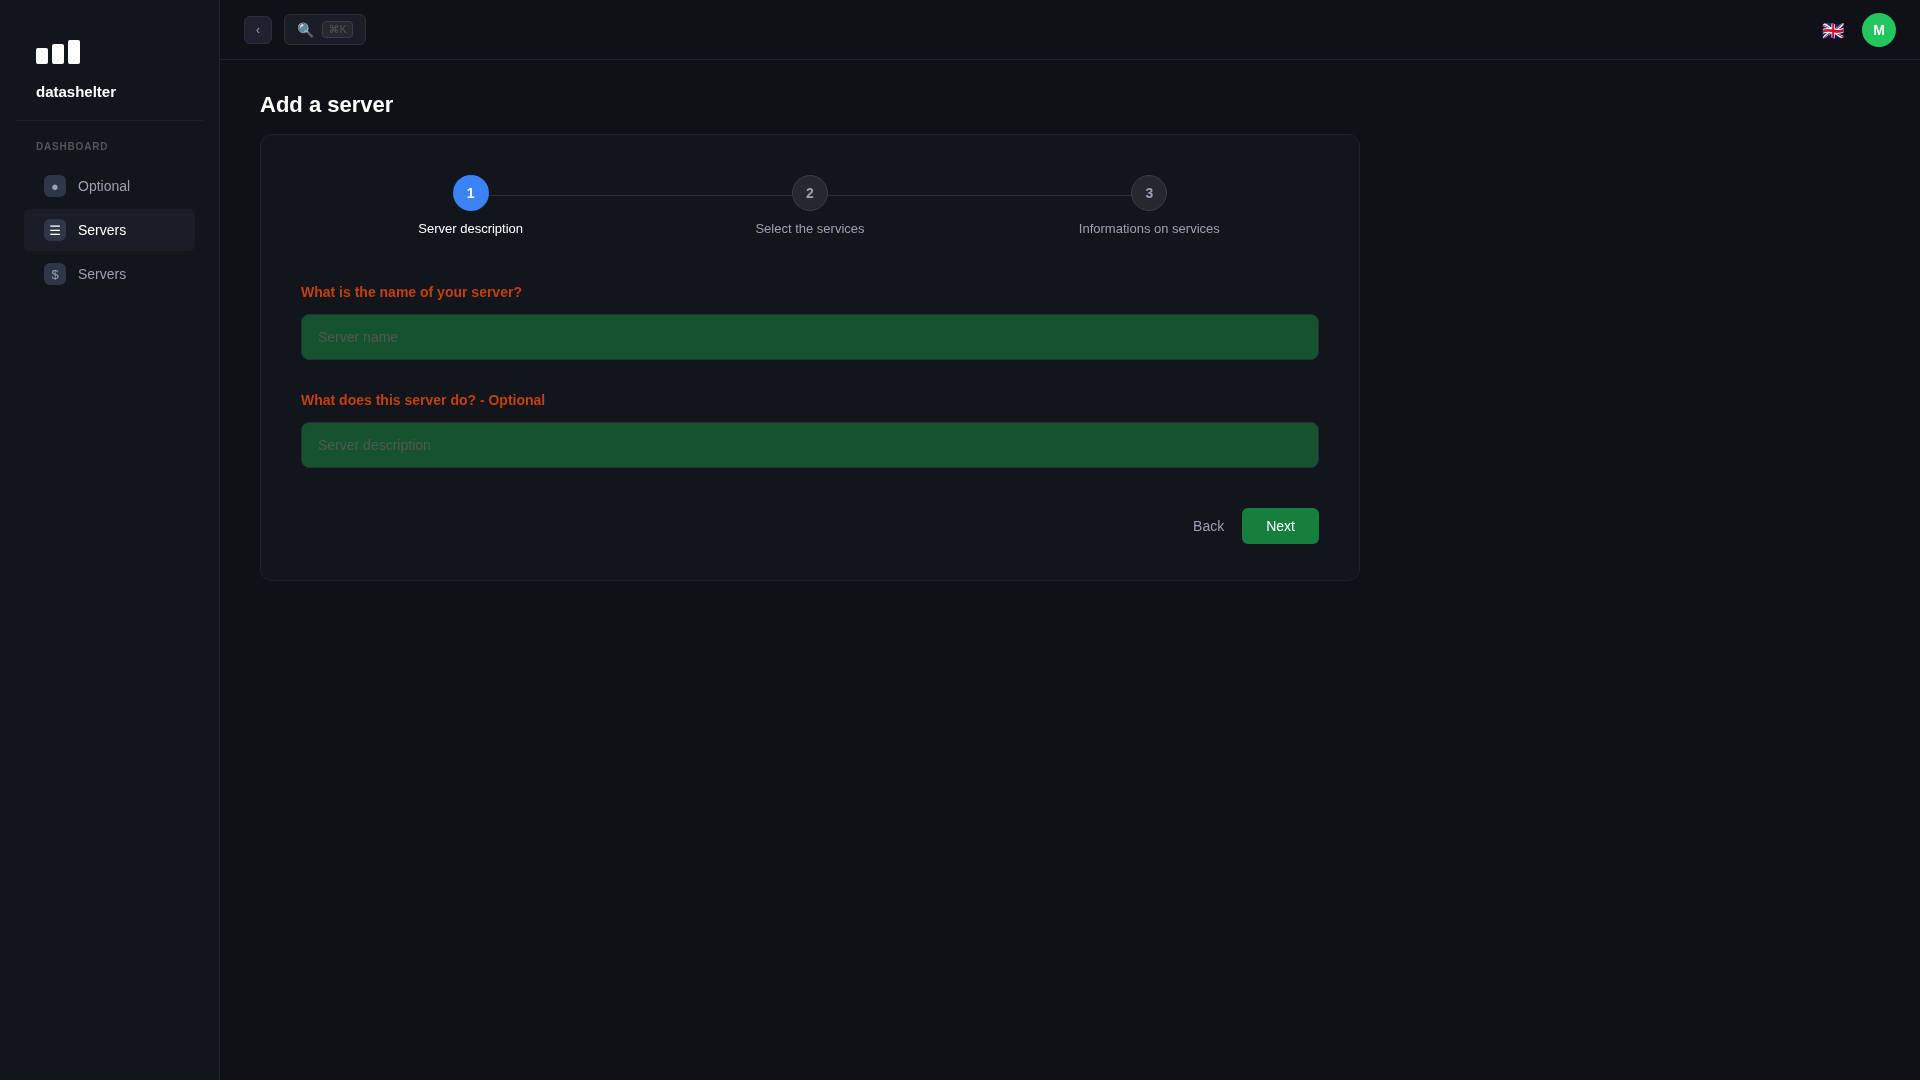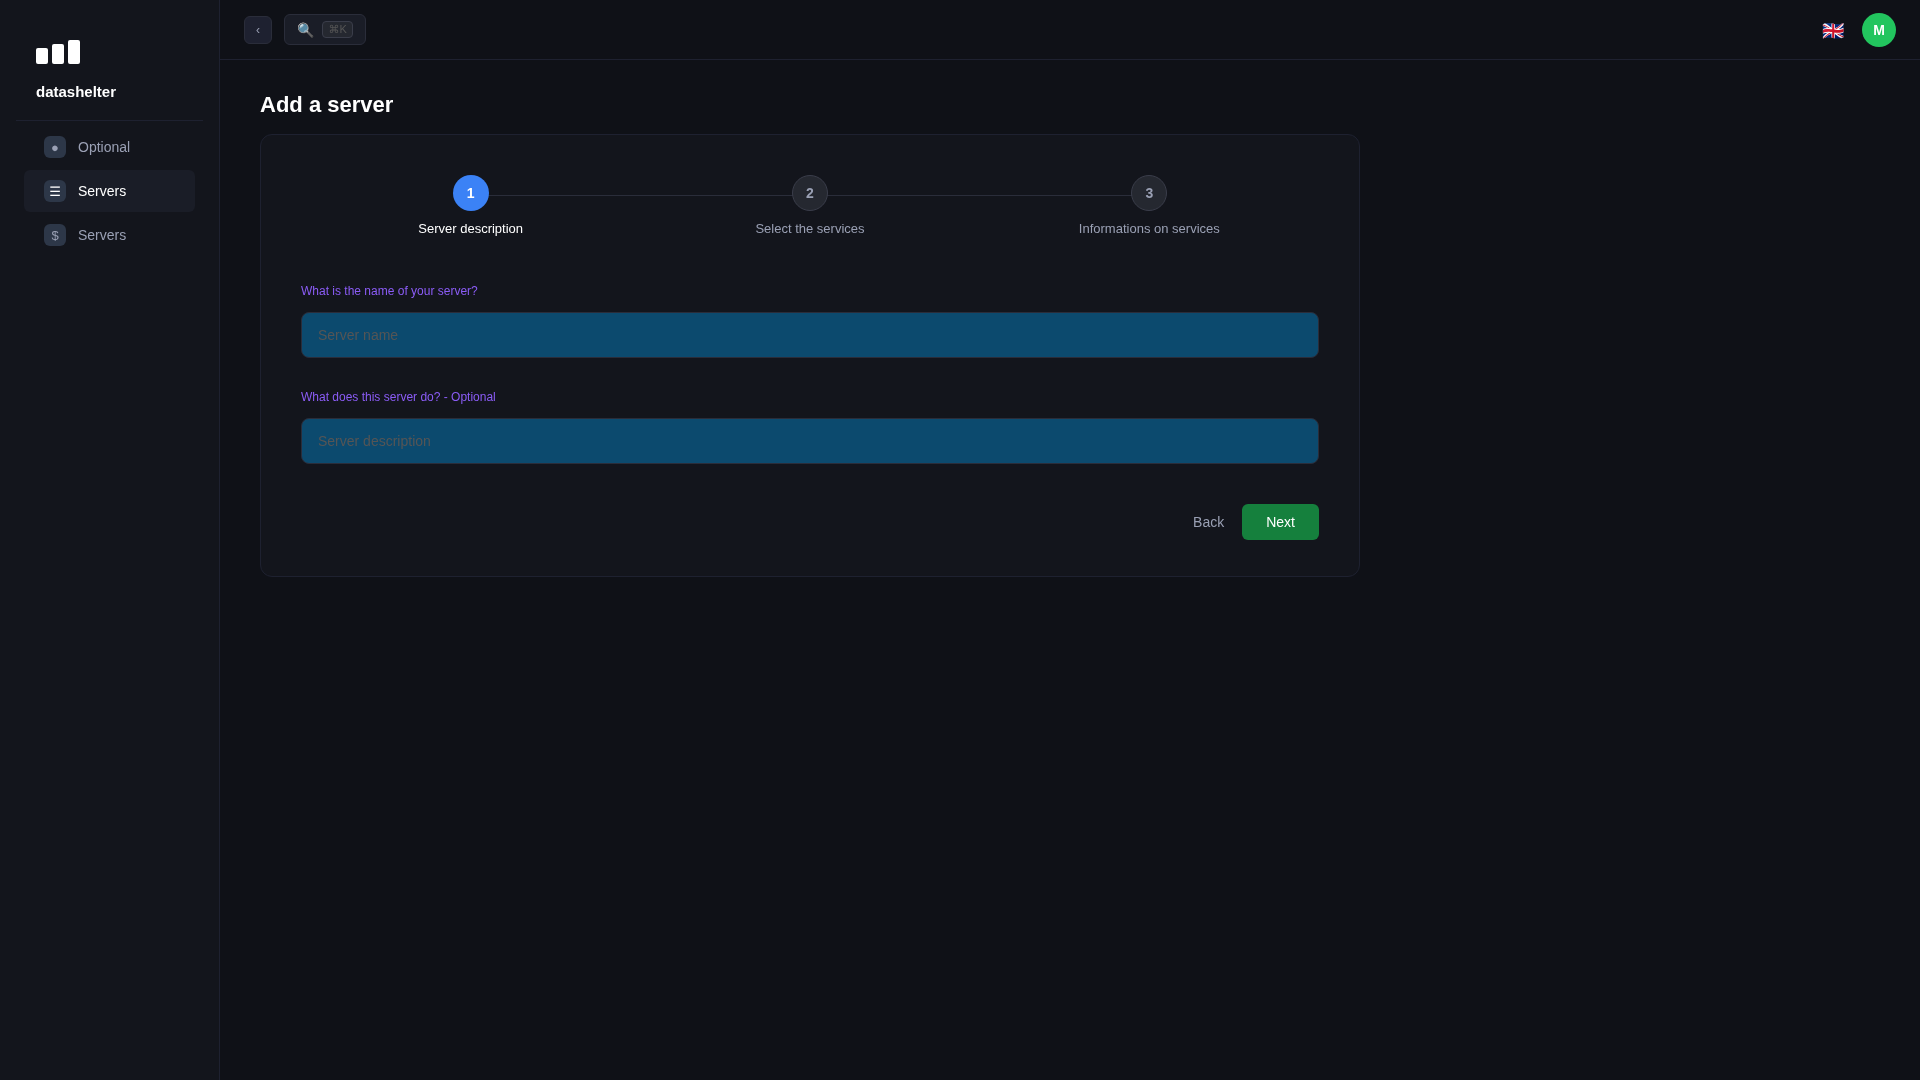--- a/index.html
+++ b/index.html
@@ -296,6 +296,7 @@
     <div class="logo-text">datashelter</div>
   </div>
 
+  <div class="sidebar-section-label">DASHBOARD</div>
 
   <nav class="sidebar-nav">
     <div class="sidebar-item">

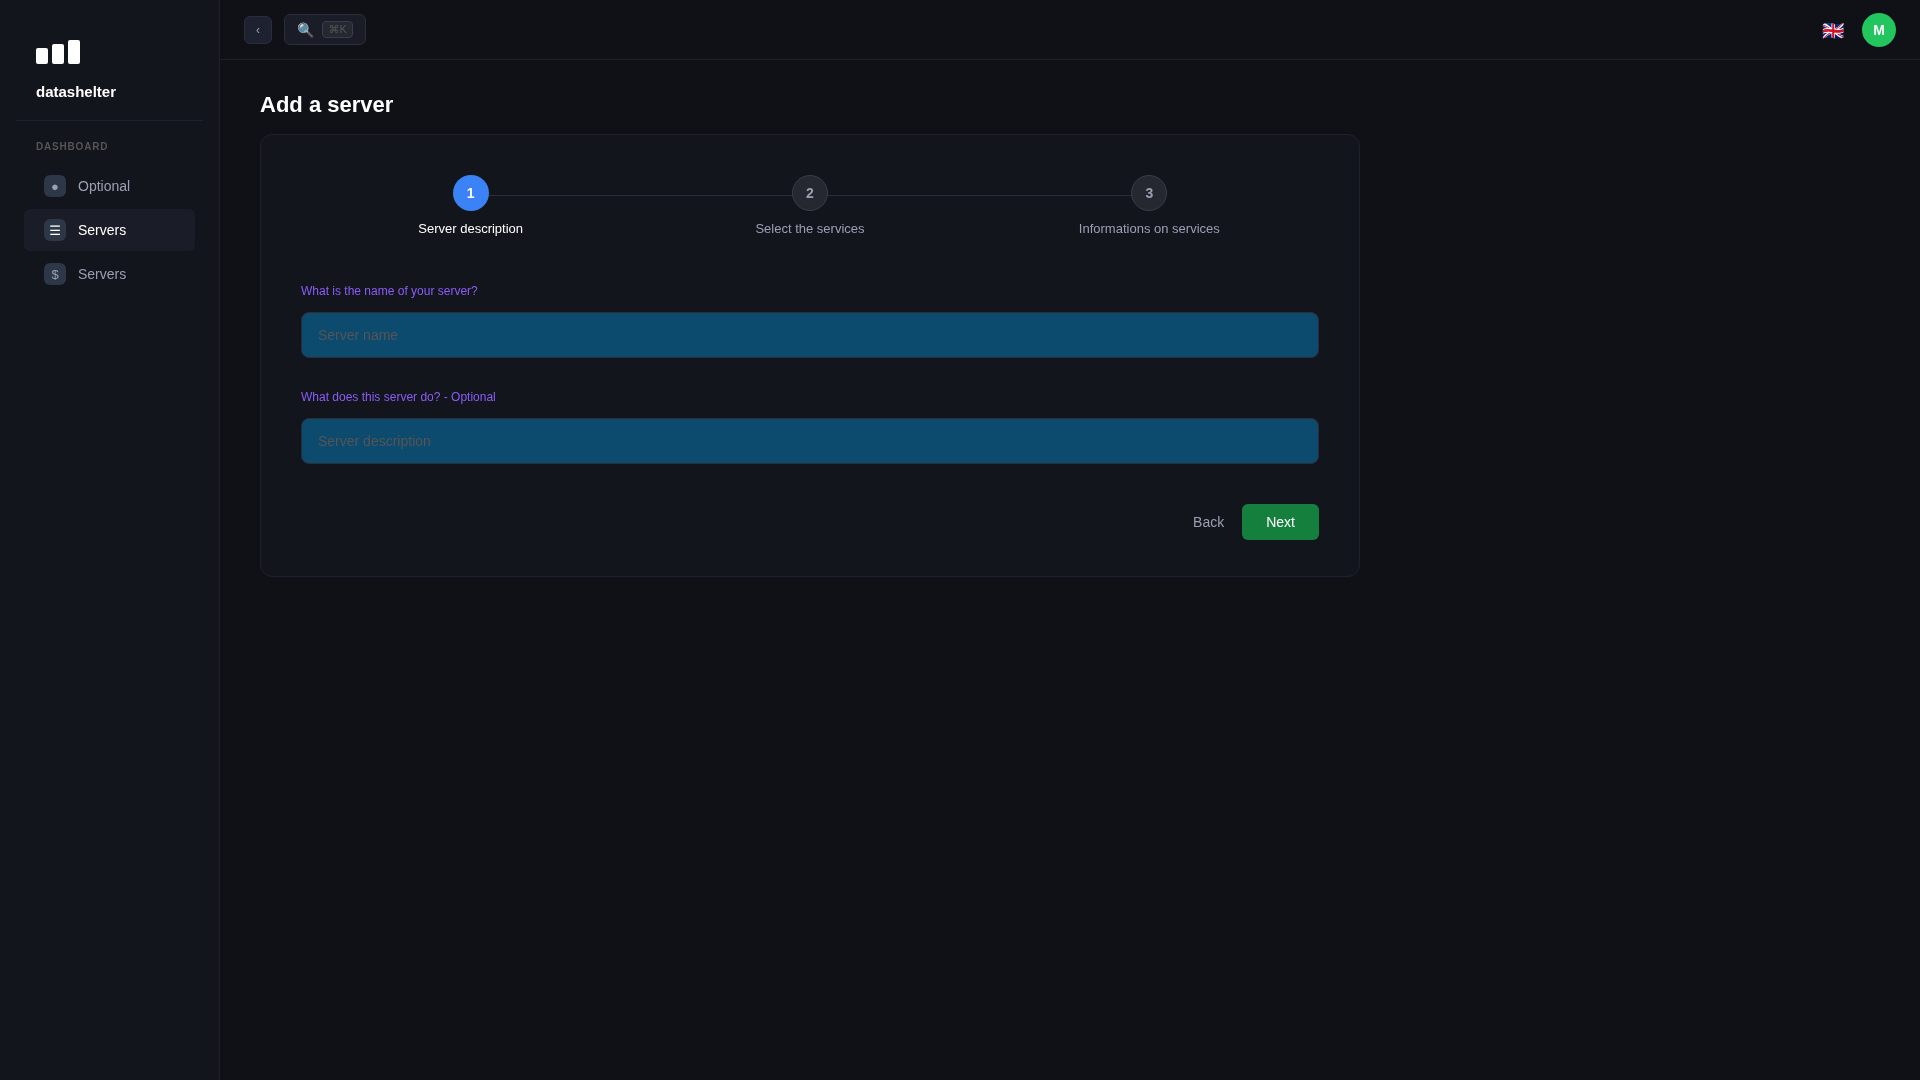--- a/index.html
+++ b/index.html
@@ -232,9 +232,9 @@
 
     
     .form-question {
-      font-size: 12px;
-      font-weight: 400;
-      color: #8b5cf6;
+      font-size: 14px;
+      font-weight: 700;
+      color: #c2410c;
       margin-bottom: 14px;
     }
     .form-input {

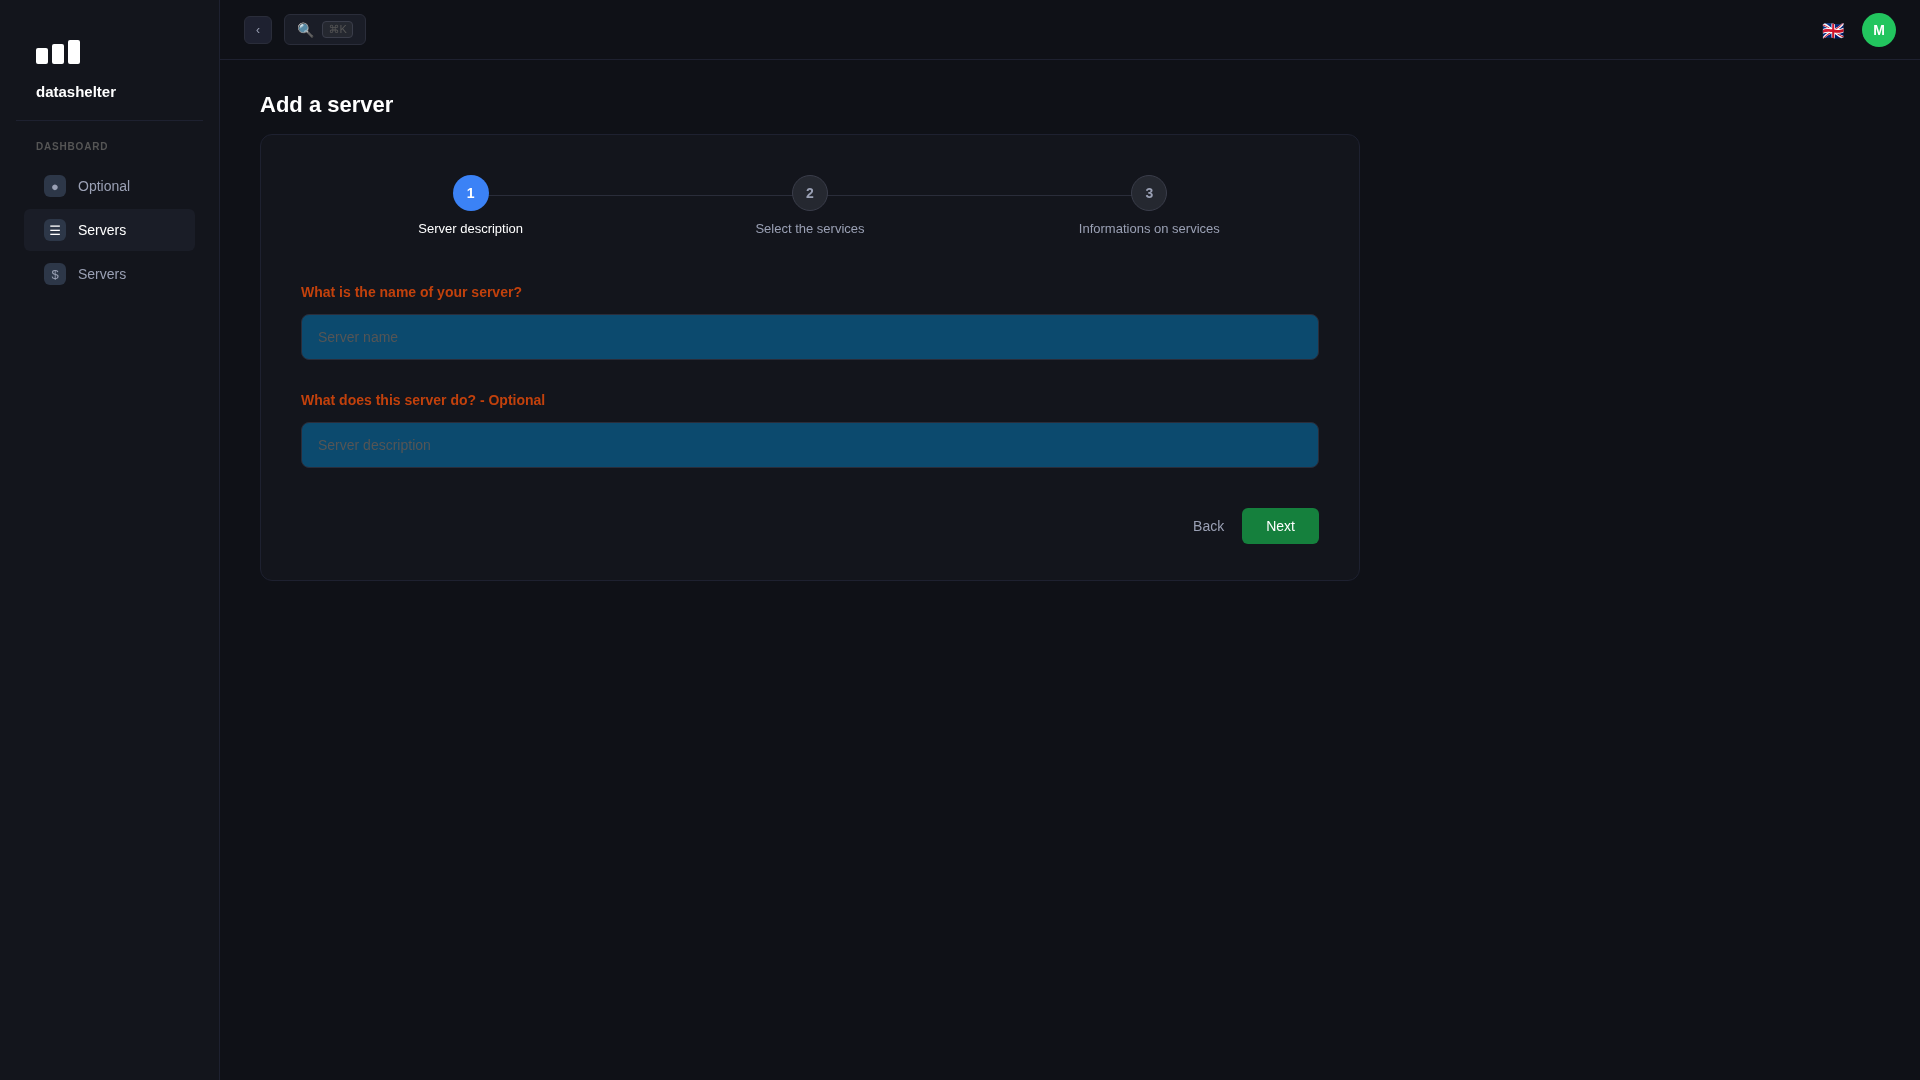--- a/index.html
+++ b/index.html
@@ -239,7 +239,7 @@
     }
     .form-input {
       width: 100%;
-      background: #0c4a6e;
+      background: #14532d;
       border: 1px solid #2a2d3a;
       border-radius: 8px;
       padding: 14px 16px;

